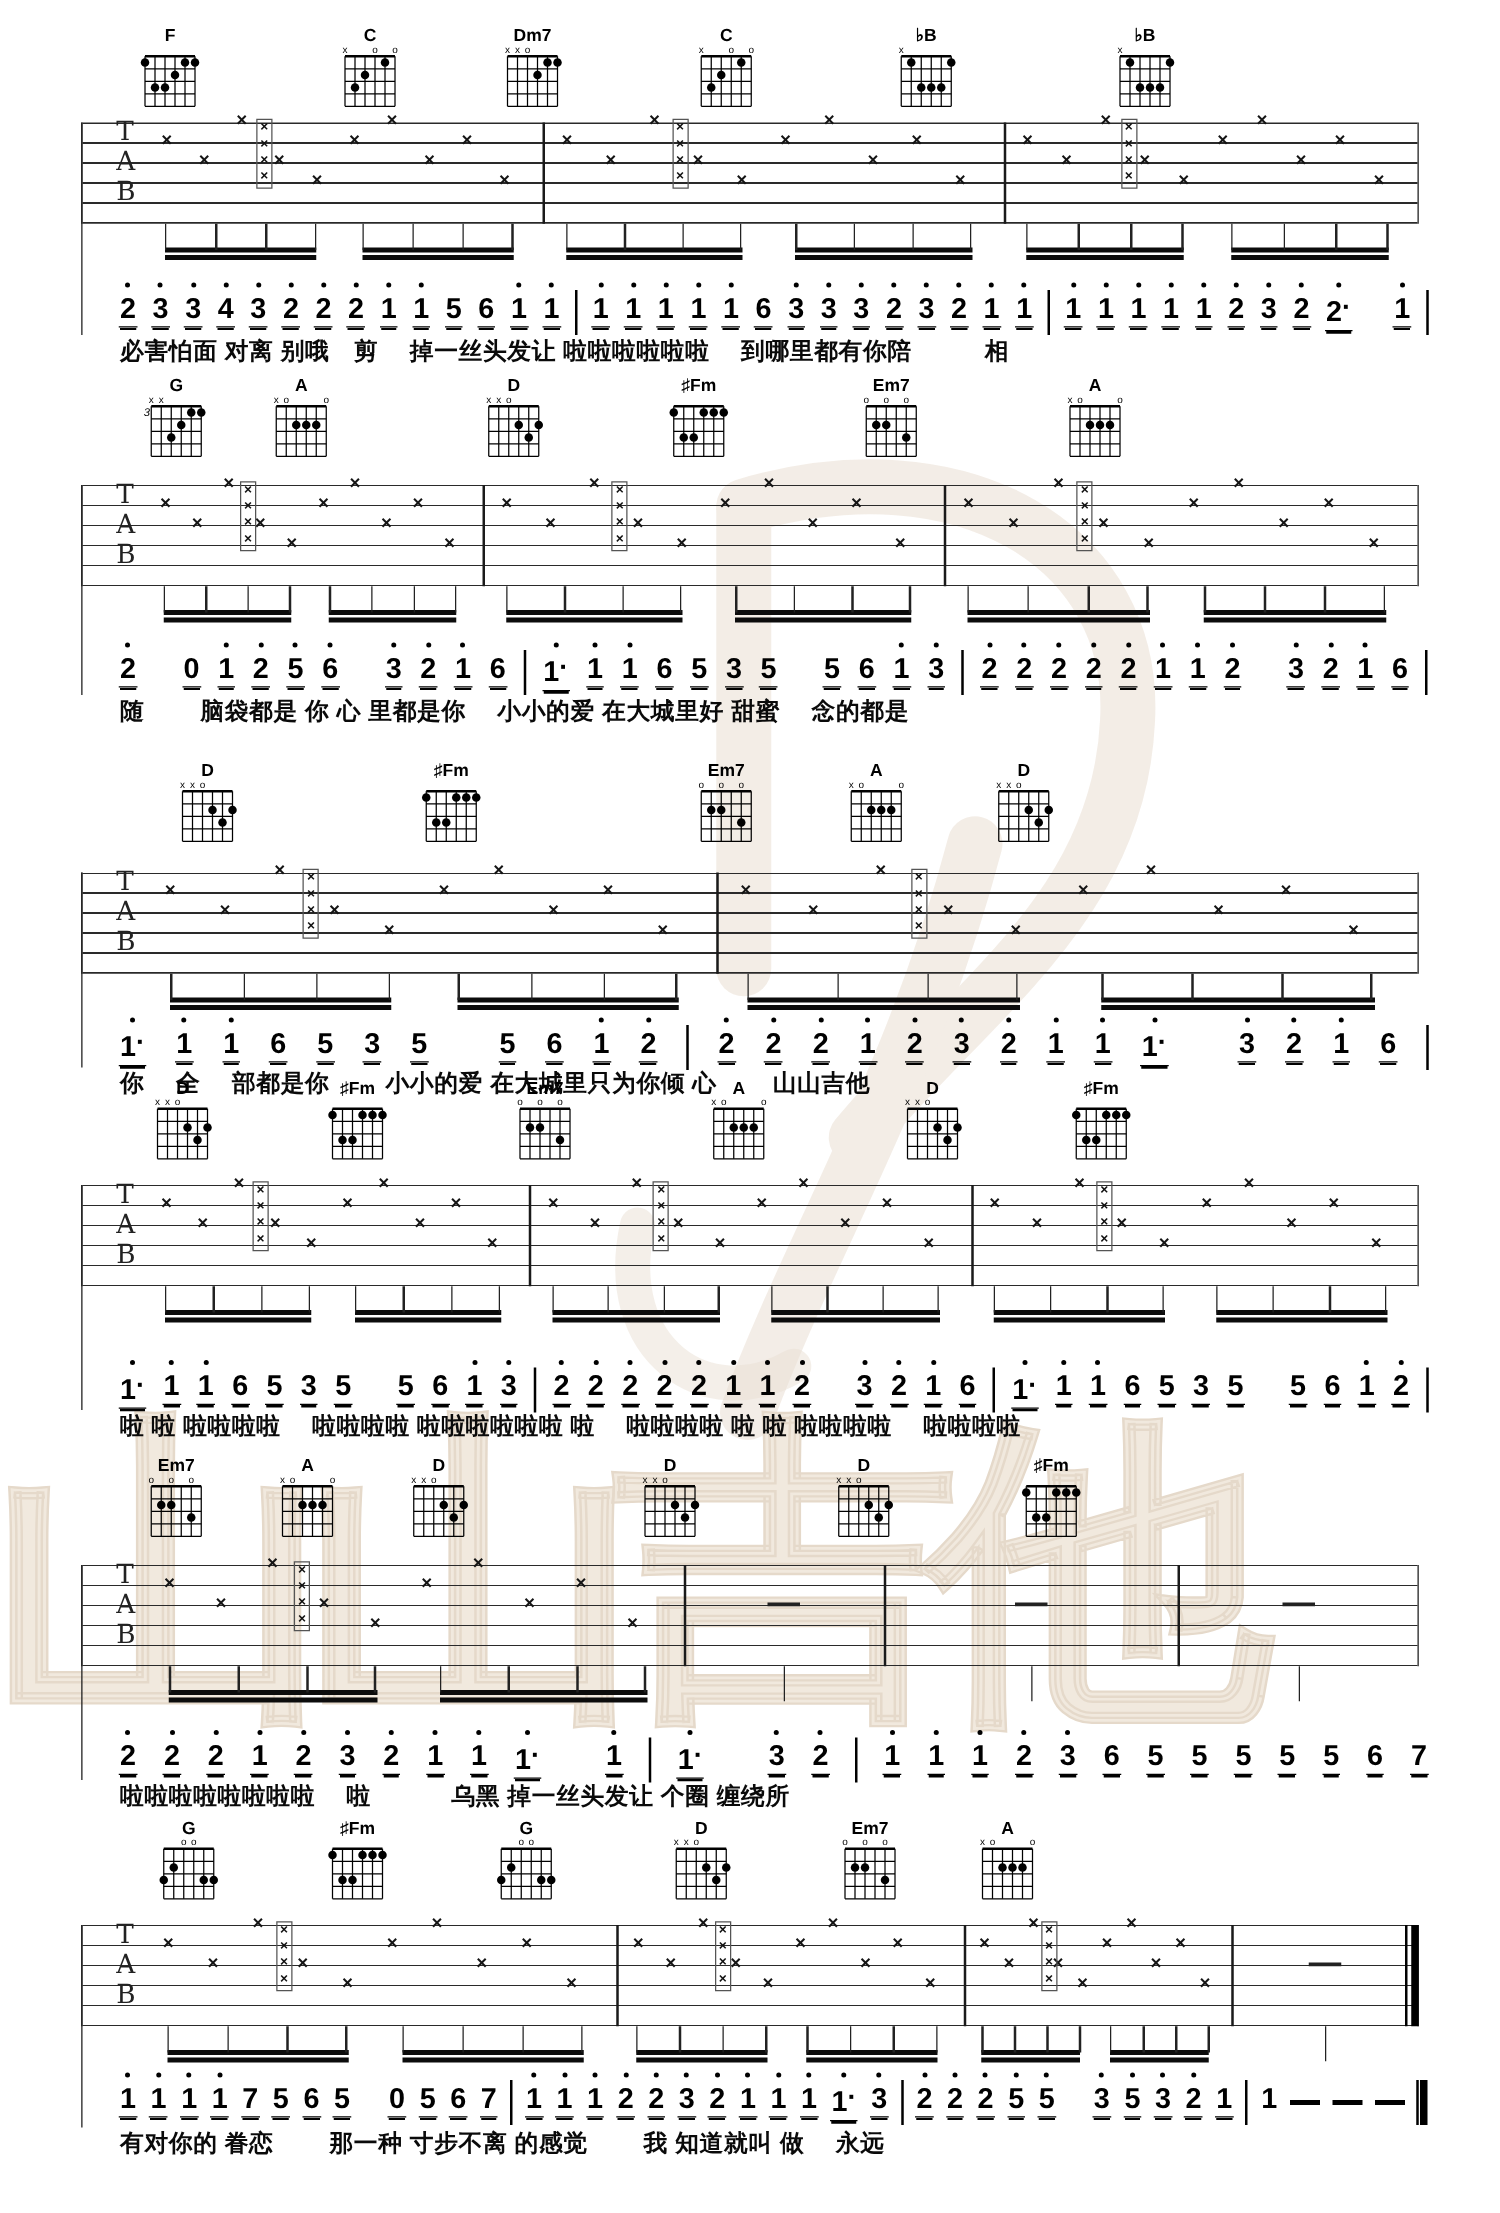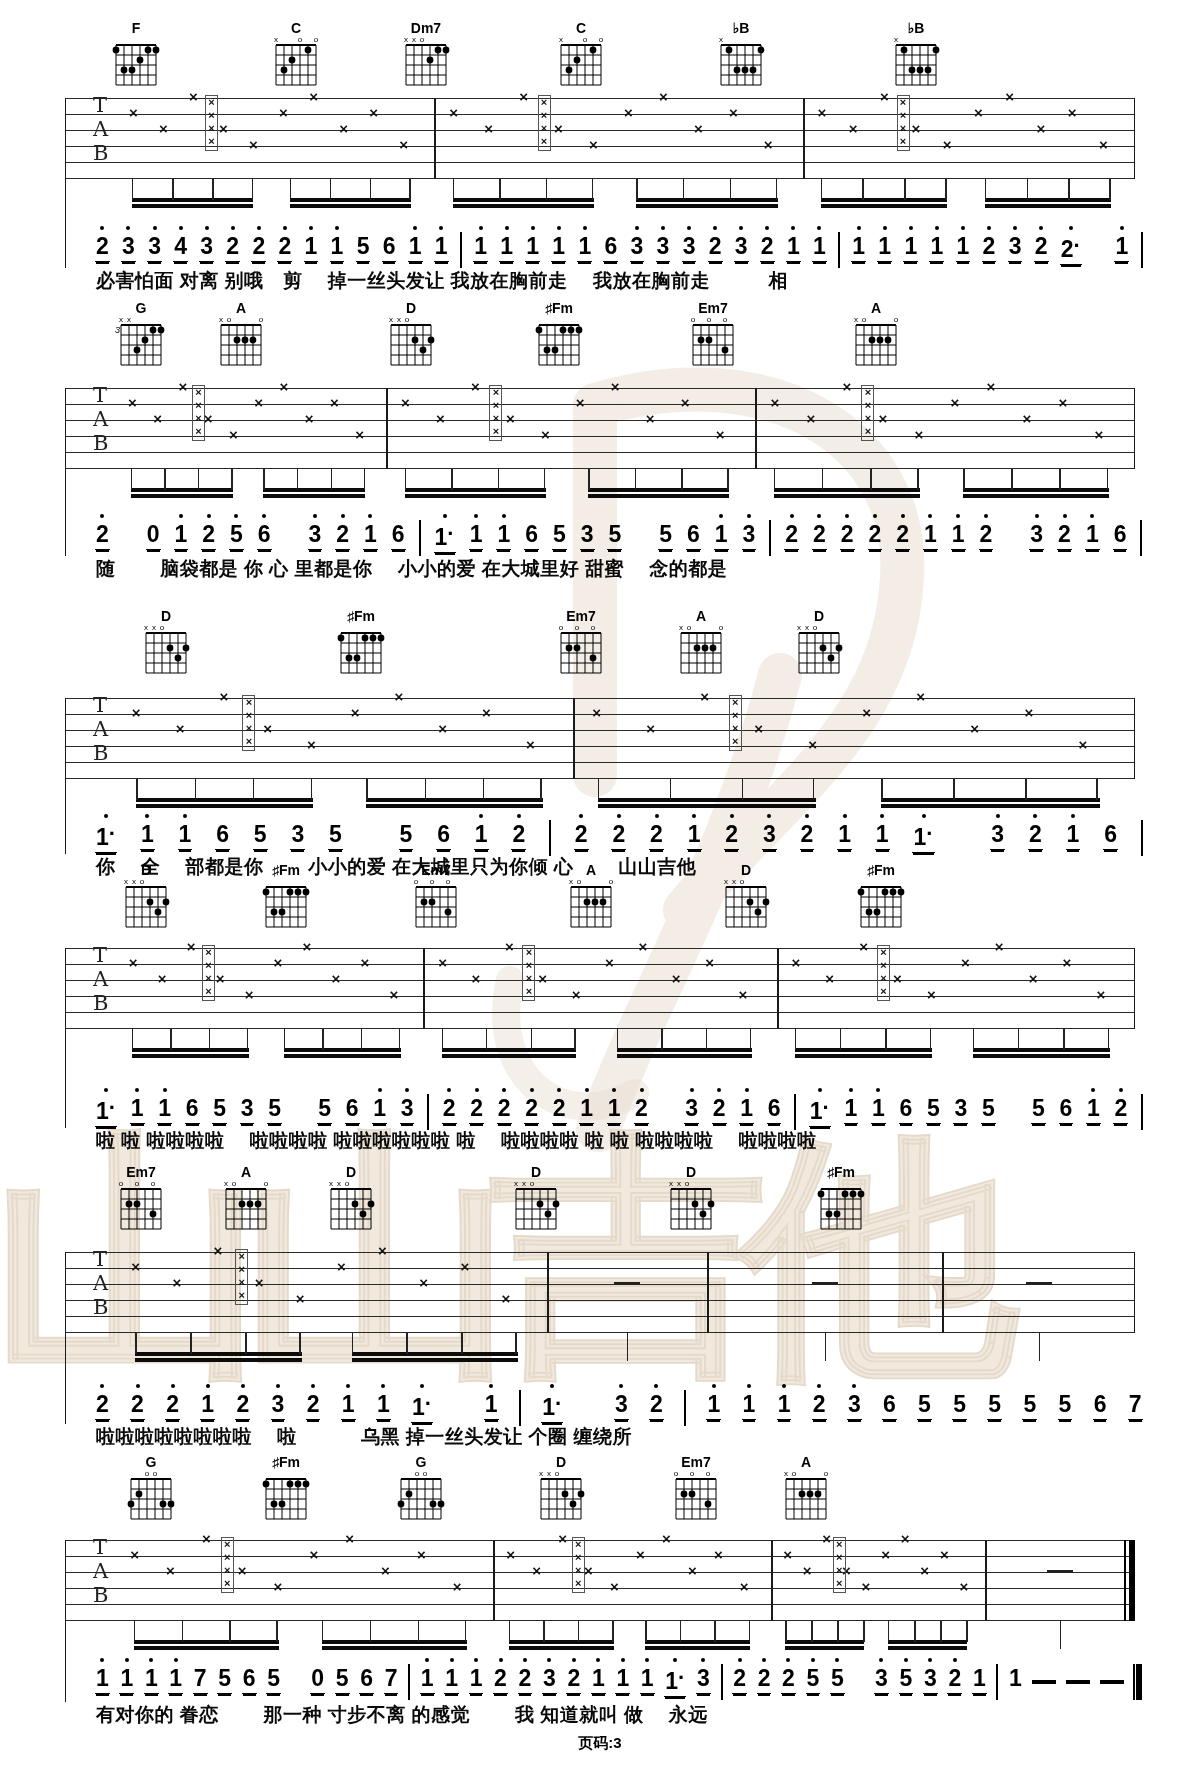--- a/index.html
+++ b/index.html
@@ -325,7 +325,7 @@
           <div class="n"><div class="hd"></div><span class="num">1</span></div>
           <div class="jbar"></div>
         </div>
-        <div class="lyr" style="top: 268px;">必害怕面 对离 别哦　剪　 掉一丝头发让 我放在胸前走　 我放在胸前走　　　相</div>
+        <div class="lyr" style="top: 268px;">必害怕面 对离 别哦　剪　 掉一丝头发让 啦啦啦啦啦啦　 到哪里都有你陪　　　相</div>
       </div>
       <div class="sys">
         <div class="chord" style="left: 112px; top: 300px;"><svg width="56" height="78" viewBox="0 0 56 78">

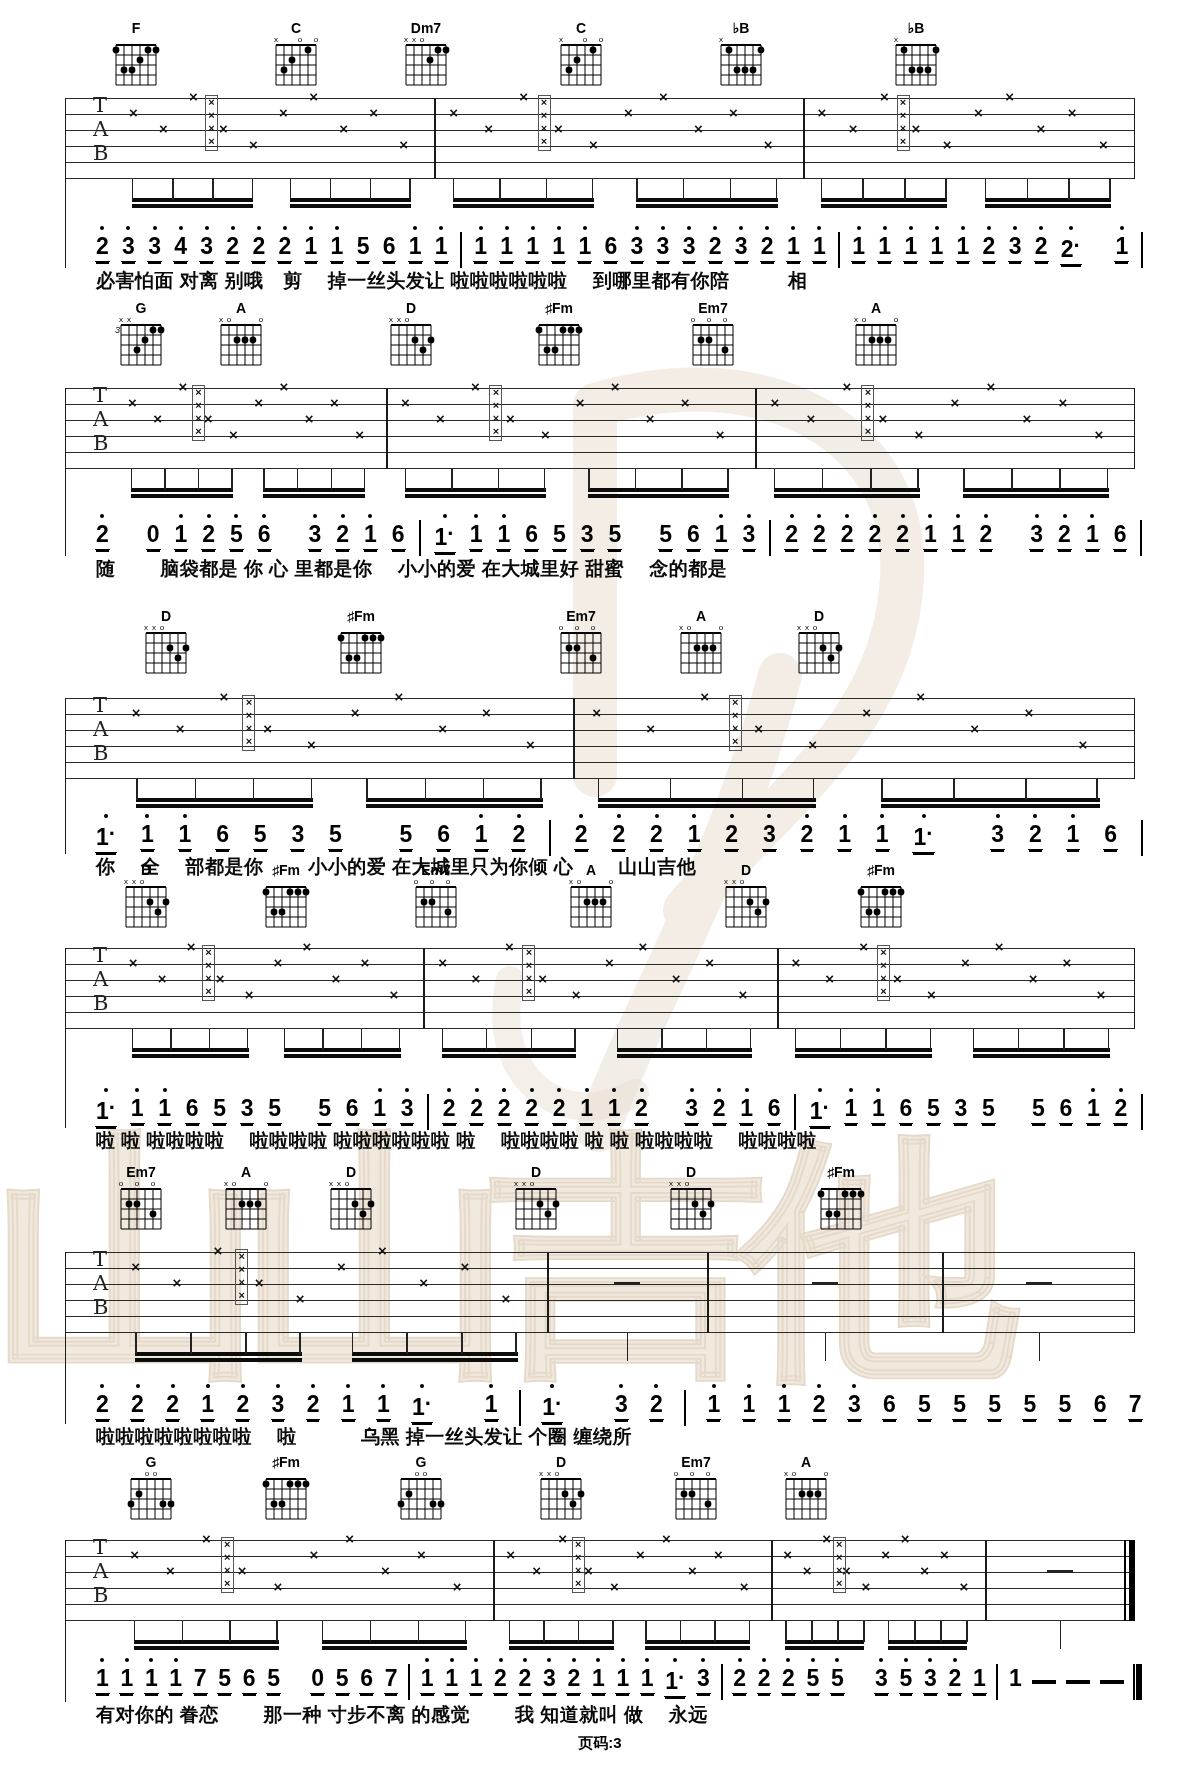--- a/index.html
+++ b/index.html
@@ -1511,7 +1511,6 @@
       </div>
     </div>
 
-  <div class="footer">页码:3</div>
 </div>
 
 </body></html>

